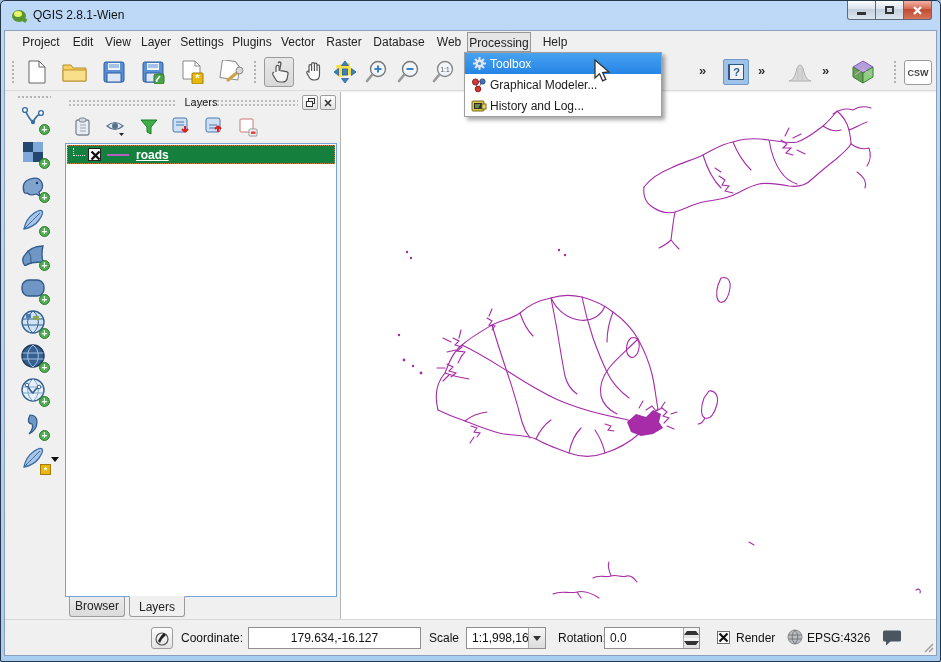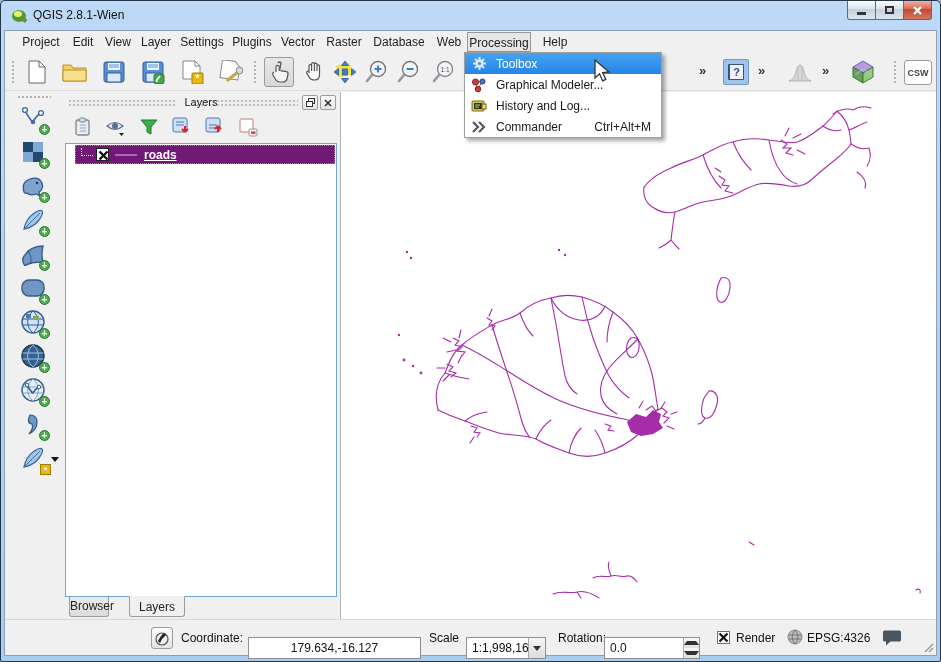--- a/index.html
+++ b/index.html
@@ -86,7 +86,7 @@
     box-shadow:3px 3px 4px rgba(0,0,0,0.35);z-index:50;}
   .pitem{position:relative;height:21px;display:flex;align-items:center;font-size:12px;color:#1a1a1a;}
   .pitem .ic{width:22px;display:flex;justify-content:center;margin-left:3px;}
-  .pitem .lbl{margin-left:6px;}
+  .pitem .lbl{}
   .pitem .sc{position:absolute;right:10px;font-size:12px;color:#1a1a1a;}
   .pitem.hl{background:linear-gradient(#47a2f0,#2585e6);color:#fff;}
   .cursor{position:absolute;left:591px;top:58px;z-index:60;}

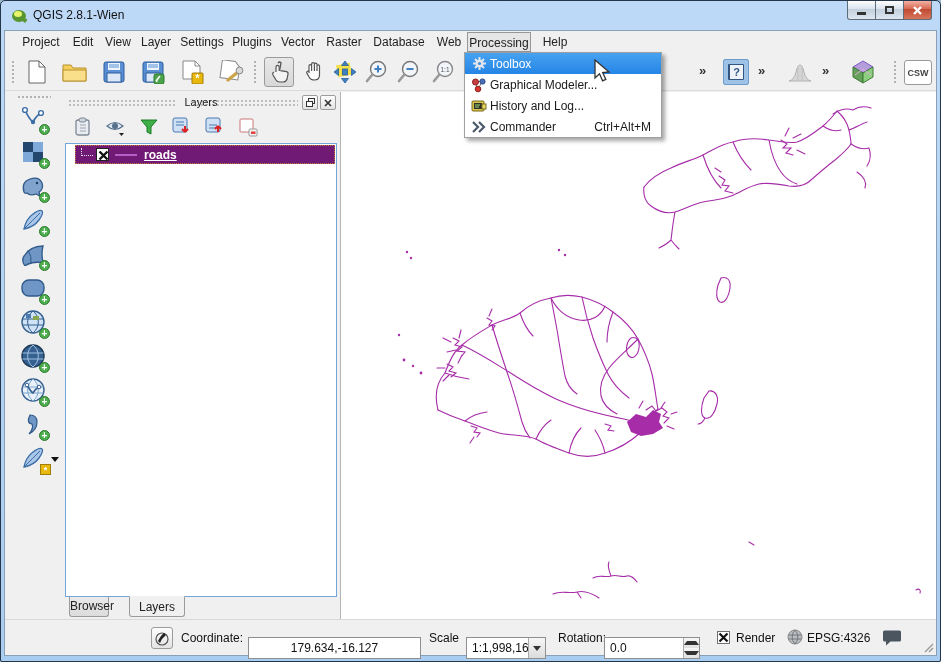--- a/index.html
+++ b/index.html
@@ -578,15 +578,6 @@
       </span>
       <span class="lbl">History and Log...</span>
     </div>
-    <div class="pitem">
-      <span class="ic">
-        <svg width="16" height="14" viewBox="0 0 16 14">
-          <path d="M2 2 l5 5 -5 5 M8 2 l5 5 -5 5" fill="none" stroke="#4a5a6a" stroke-width="2.2"></path>
-        </svg>
-      </span>
-      <span class="lbl">Commander</span>
-      <span class="sc">Ctrl+Alt+M</span>
-    </div>
   </div>
 
   <svg class="cursor" width="20" height="24" viewBox="0 0 20 24">

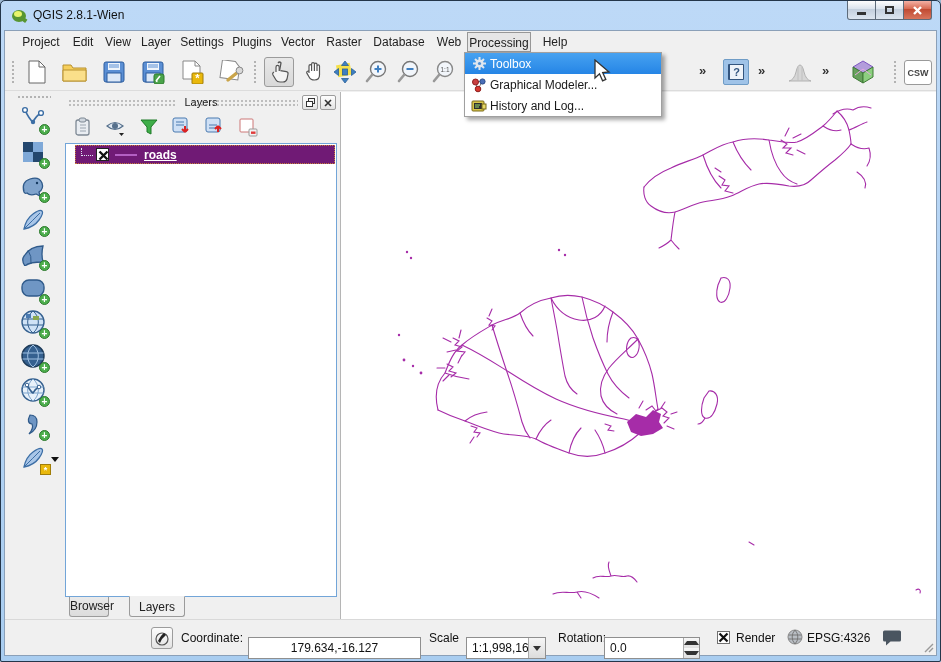--- a/index.html
+++ b/index.html
@@ -53,8 +53,8 @@
   .panel-tools{position:absolute;left:4px;top:21px;height:28px;right:4px;}
   .ptool{position:absolute;top:2px;width:26px;height:24px;display:flex;align-items:center;justify-content:center;}
   .layer-tree{position:absolute;left:3px;right:3px;top:51px;bottom:22px;background:#fff;border:1px solid #72a5d8;}
-  .layer-row{position:absolute;left:1px;right:1px;top:1px;height:19px;background:#701a75;outline:1px dotted #c87f37;outline-offset:-1px;
-    display:flex;align-items:center;margin-left:8px;}
+  .layer-row{position:absolute;left:1px;right:1px;top:1px;height:19px;background:#15803d;outline:1px dotted #c87f37;outline-offset:-1px;
+    display:flex;align-items:center;}
   .tree-dots{width:12px;height:8px;border-left:1px dotted #dbe6f2;border-bottom:1px dotted #dbe6f2;margin:0 3px 6px 6px;}
   .layer-check{width:13px;height:13px;background:#fff;border:1px solid #222;position:relative;margin-right:6px;}
   .layer-check svg{position:absolute;left:1px;top:1px;}

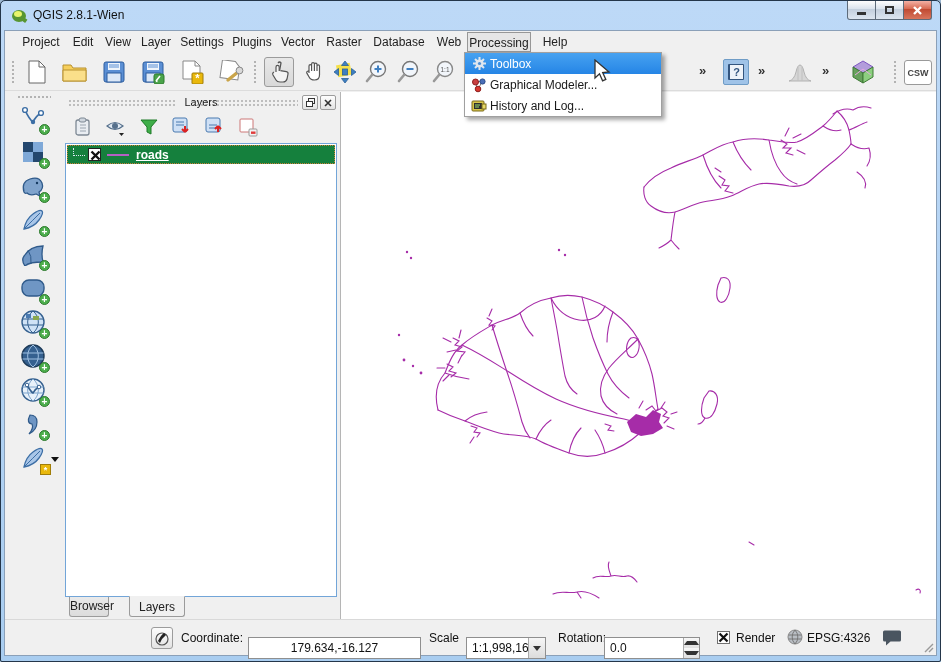--- a/index.html
+++ b/index.html
@@ -427,7 +427,7 @@
       </div>
 
       <div class="panel-tabs">
-        <div class="ptab" style="left:4px;width:40px">Browser</div>
+        <div class="ptab" style="left:4px;width:56px">Browser</div>
         <div class="ptab active" style="left:64px;width:56px">Layers</div>
       </div>
     </div>

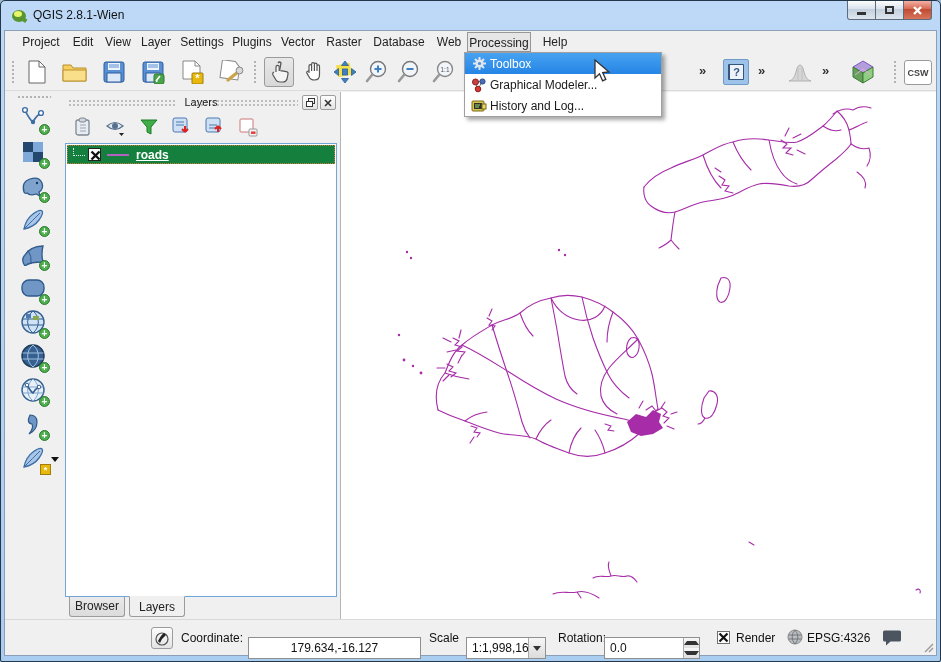--- a/index.html
+++ b/index.html
@@ -69,7 +69,7 @@
   
   .statusbar{position:absolute;left:0;right:0;bottom:0;height:36px;background:#f0f0f0;border-top:1px solid #d9d9d9;}
   .sb-label{position:absolute;font-size:12px;color:#111;top:11px;}
-  .sb-input{position:absolute;top:17px;height:22px;background:#fff;border:1px solid #8f8f8f;font-size:12px;color:#111;
+  .sb-input{position:absolute;top:7px;height:22px;background:#fff;border:1px solid #8f8f8f;font-size:12px;color:#111;
     display:flex;align-items:center;}
   .sb-btn{position:absolute;top:7px;width:22px;height:22px;border:1px solid #9c9c9c;border-radius:3px;background:linear-gradient(#fcfcfc,#e4e4e4);
     display:flex;align-items:center;justify-content:center;}

